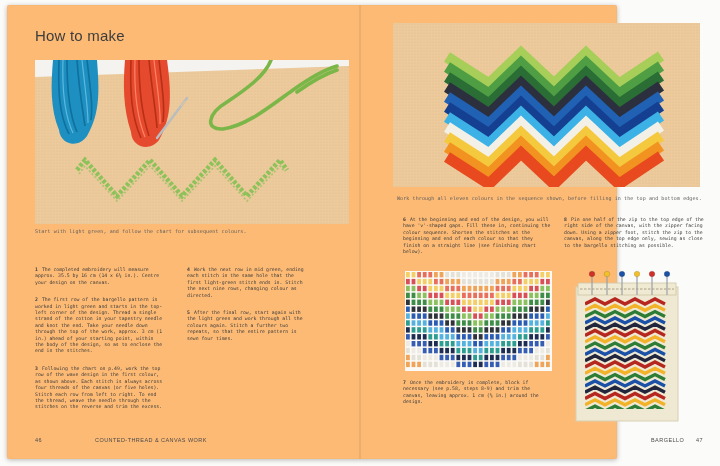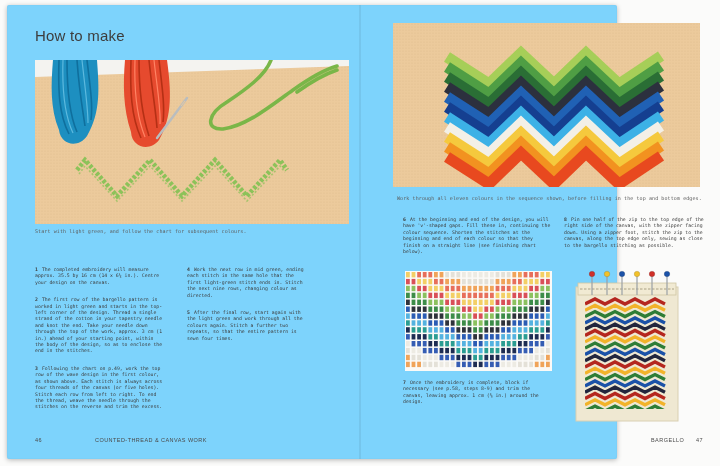--- a/index.html
+++ b/index.html
@@ -5,7 +5,7 @@
   html,body{margin:0;padding:0;background:#f4f4f3;}
   .screen{position:relative;width:720px;height:466px;background:#fbfbfa;overflow:hidden;
           font-family:"Liberation Sans",sans-serif;}
-  .spread{position:absolute;left:7px;top:5px;width:610px;height:454px;background:#7dd3fc;
+  .spread{position:absolute;left:7px;top:5px;width:610px;height:454px;background:#fdba74;
           box-shadow:0 1px 5px rgba(0,0,0,.28), inset 0 0 2px rgba(0,0,0,.06);border-radius:2px;}
   .spine{position:absolute;left:352px;top:0;width:2px;height:454px;
          background:linear-gradient(to right,rgba(0,0,0,.04),rgba(0,0,0,.09),rgba(0,0,0,.04));}

